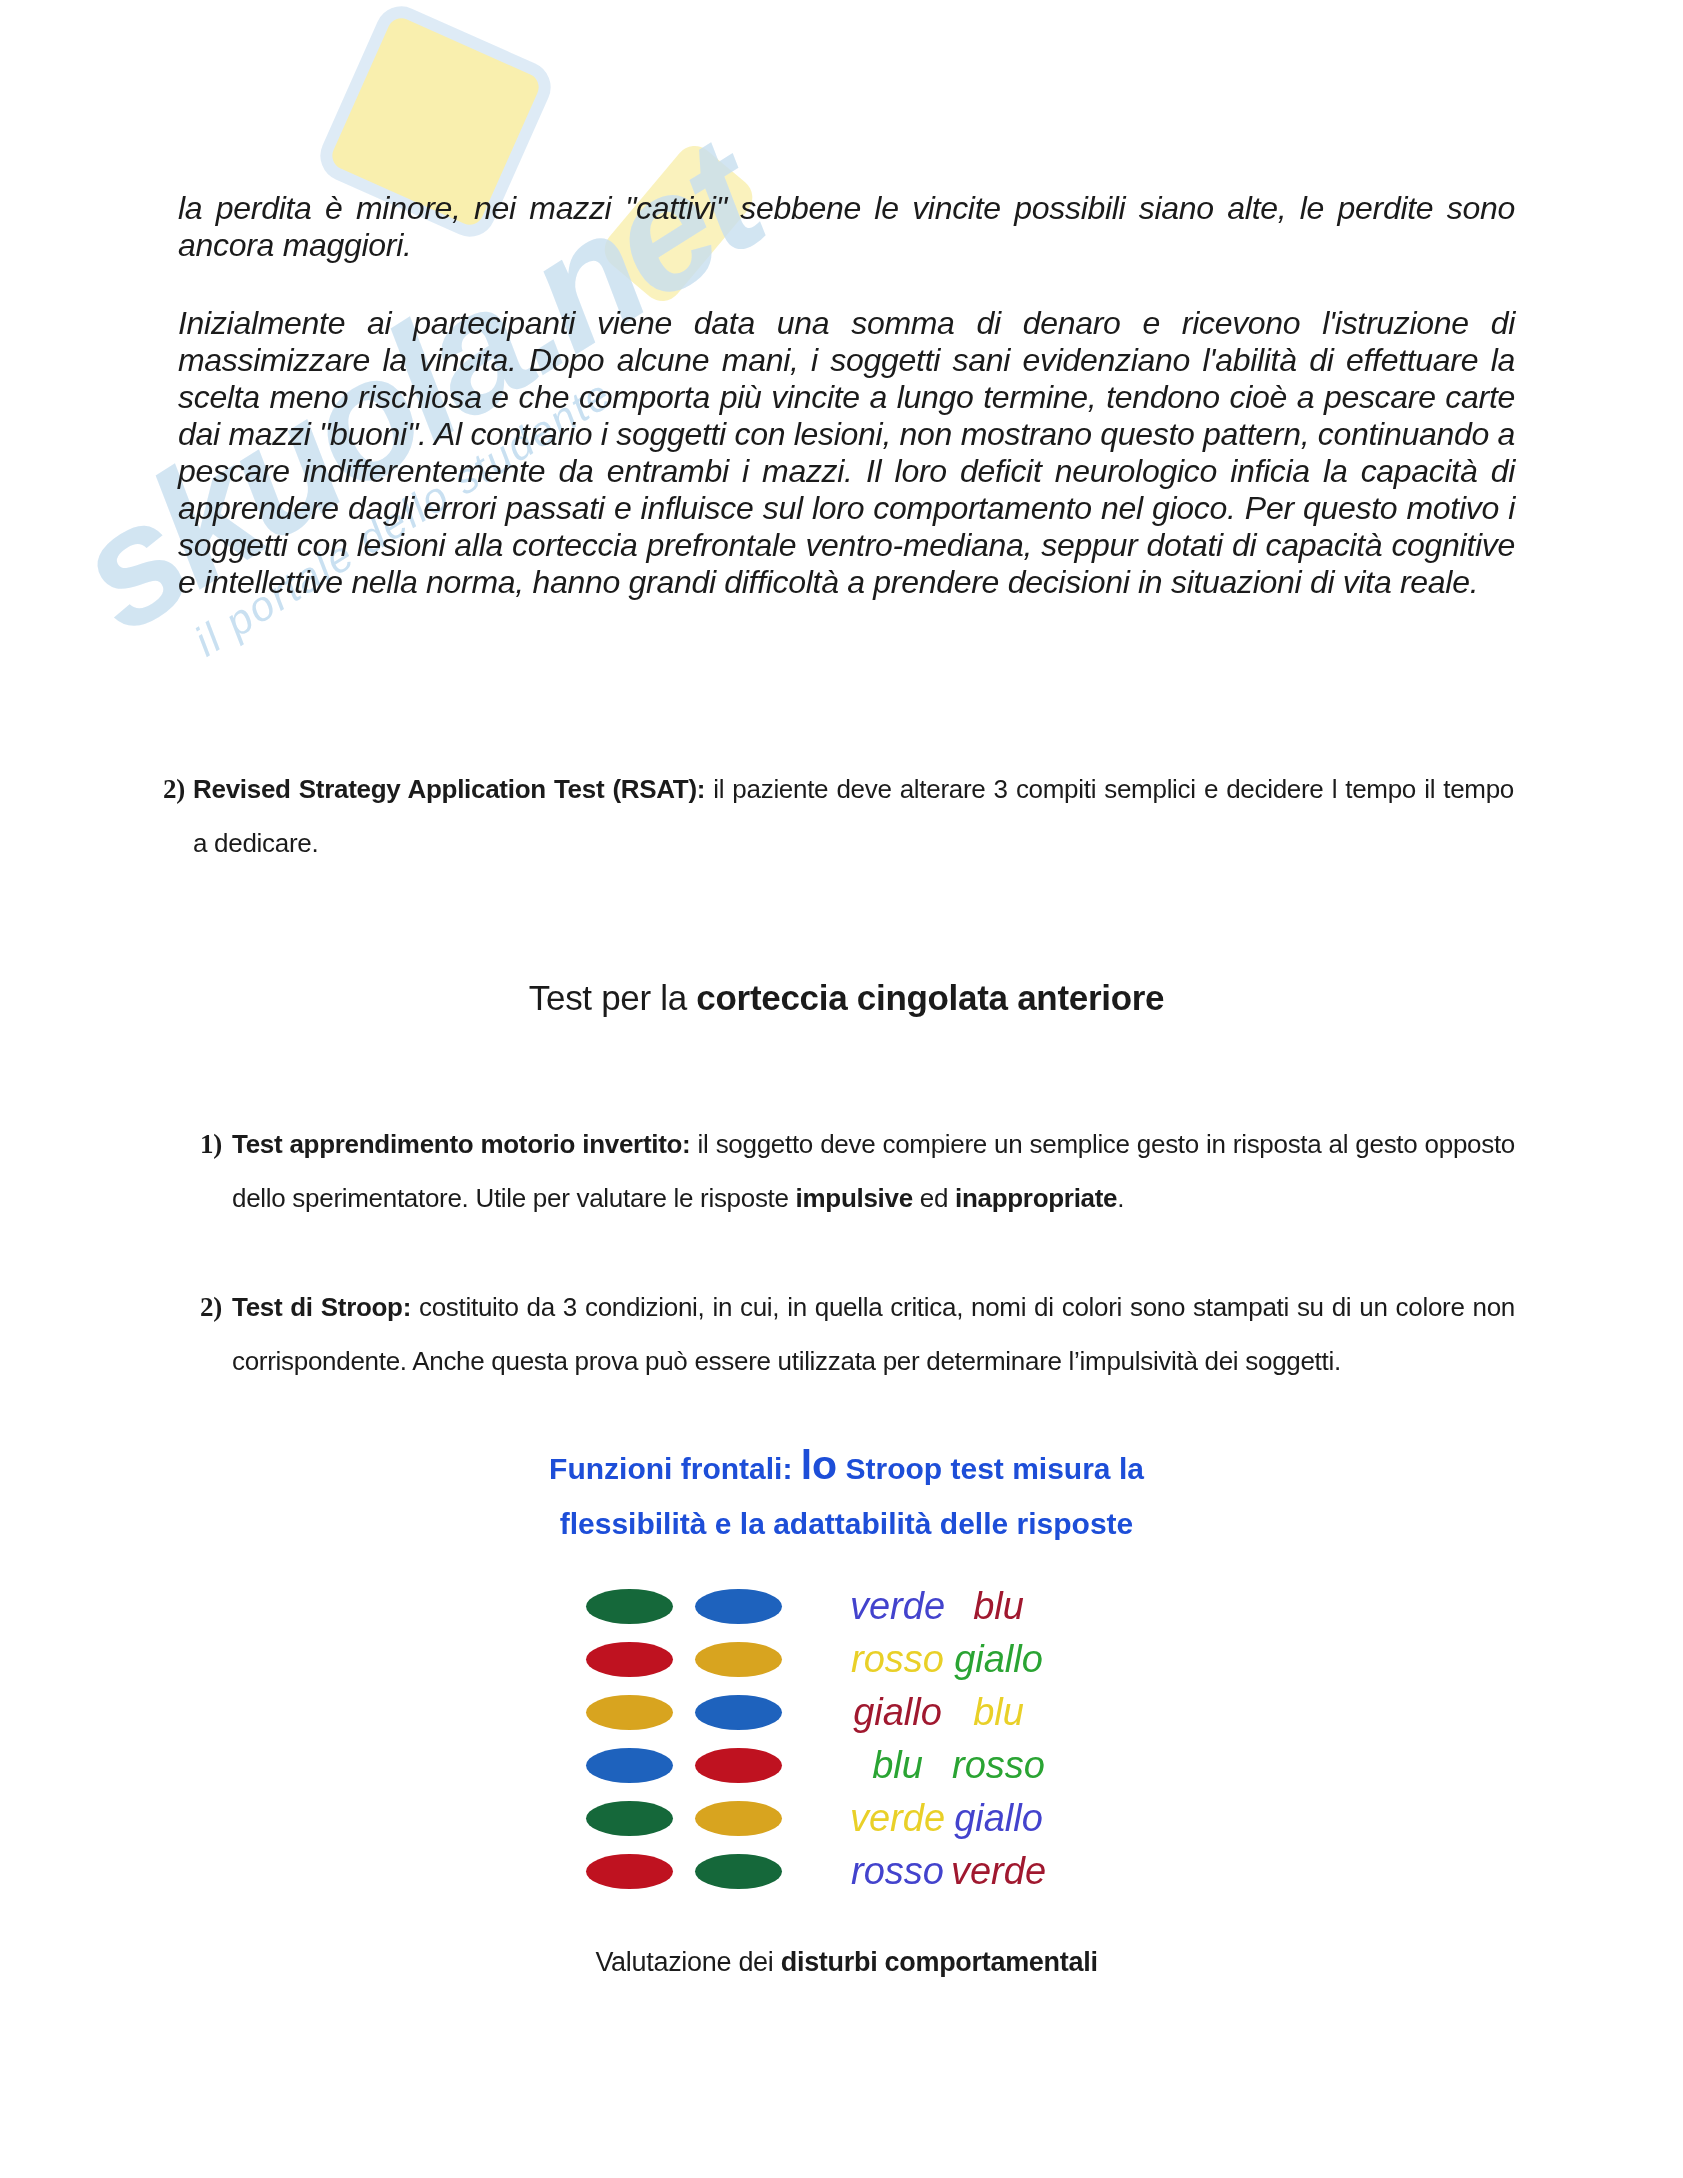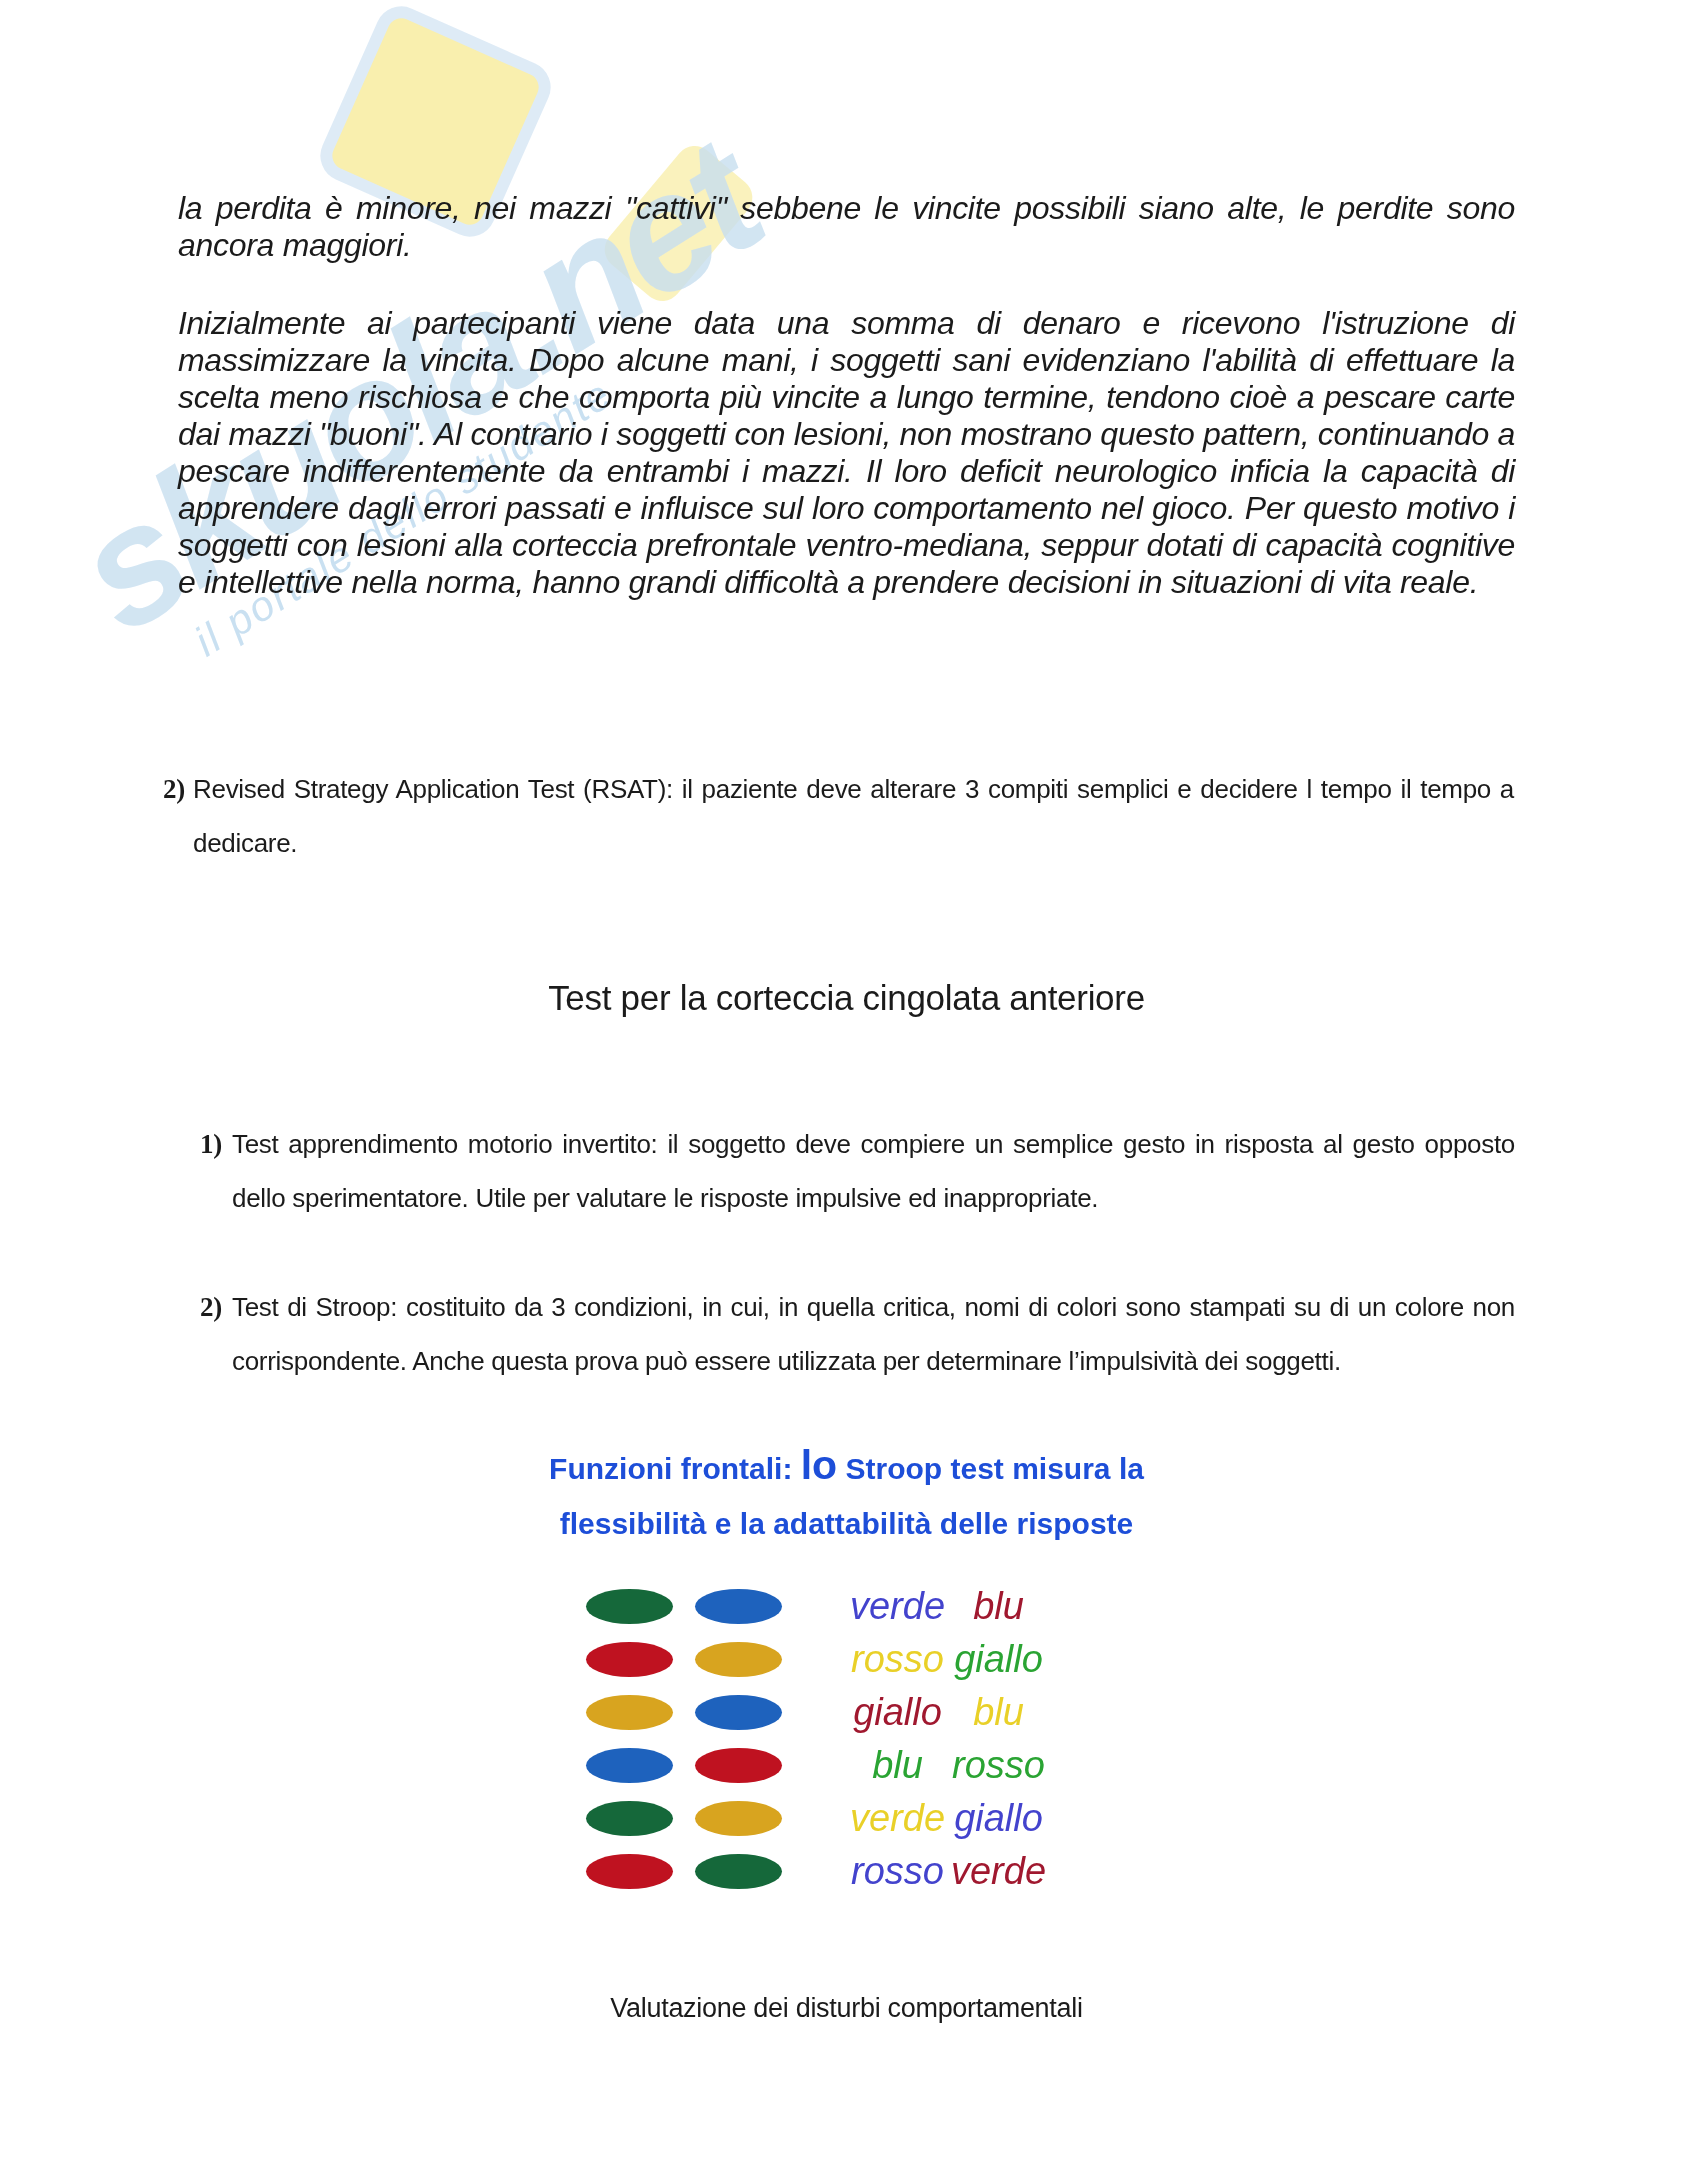--- a/index.html
+++ b/index.html
@@ -58,7 +58,7 @@
   .item1{left:200px;top:1117px;width:1315px;}
   .item2{left:200px;top:1280px;width:1315px;}
   .item1 .li-body,.item2 .li-body{padding-left:32px;}
-  b{font-weight:normal;}
+  b{font-weight:bold;}
   .heading{
     left:178px;top:978px;width:1337px;text-align:center;
     font-size:35px;letter-spacing:-0.3px;

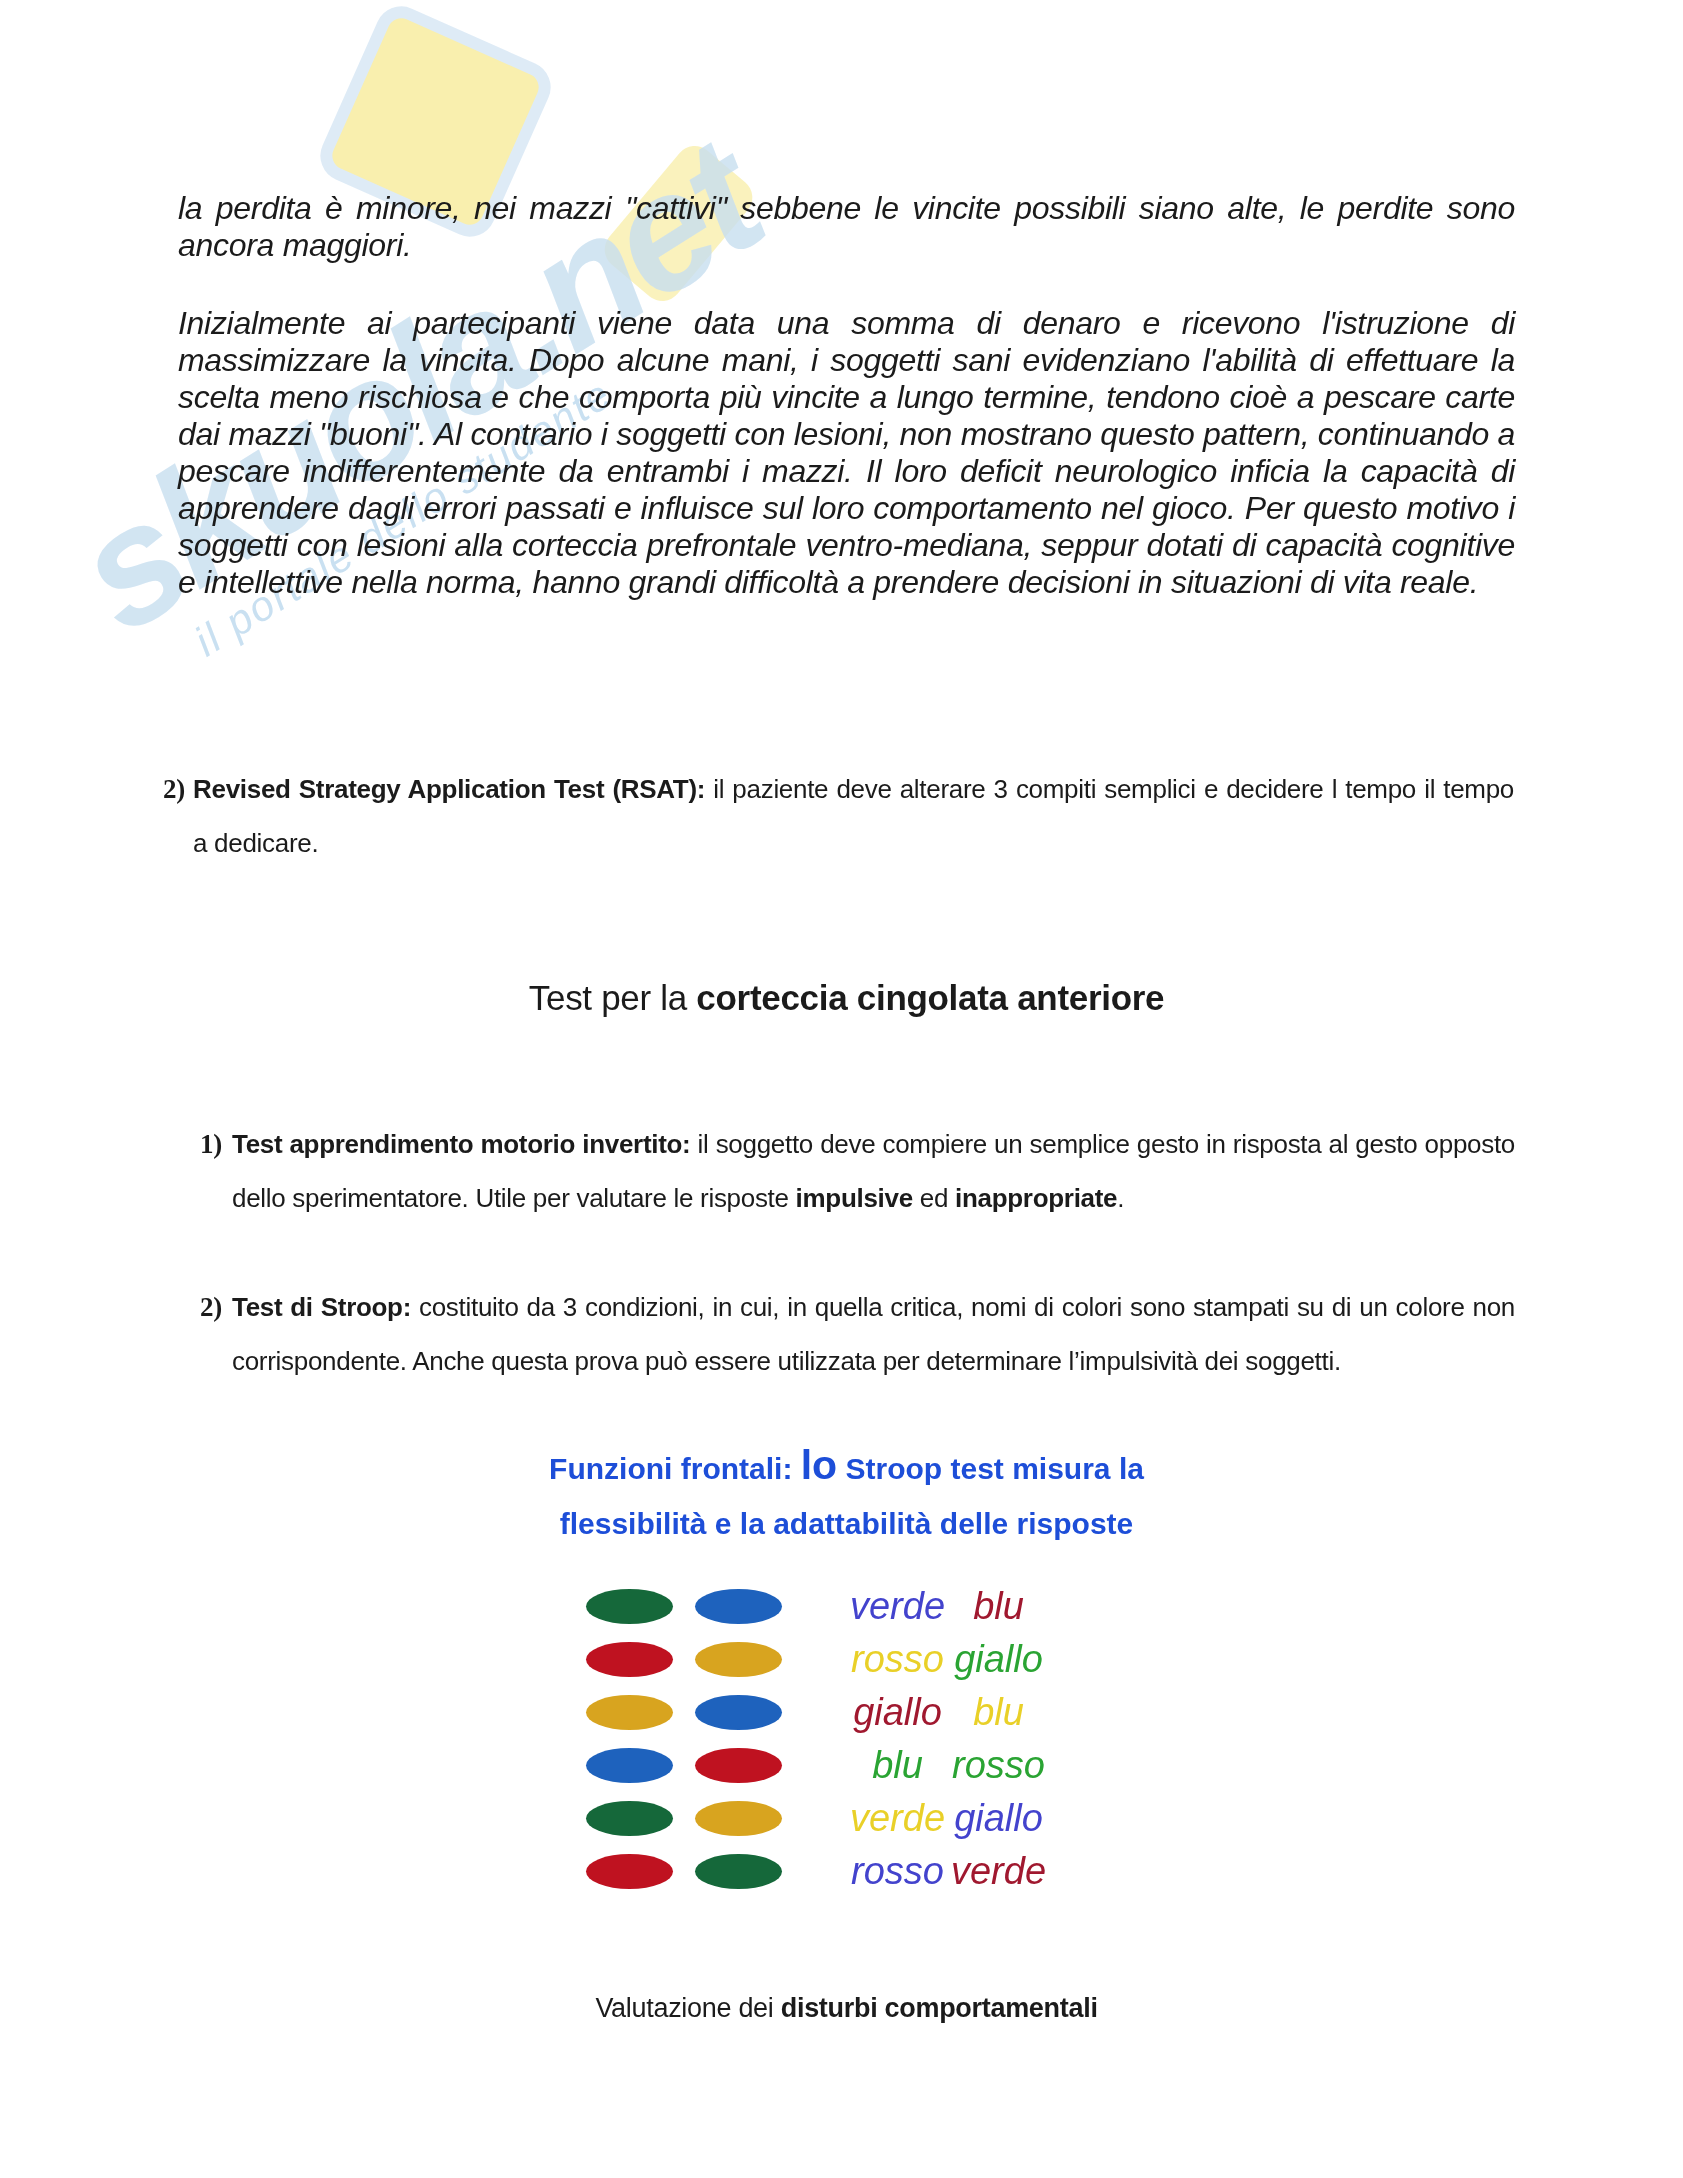--- a/index.html
+++ b/index.html
@@ -64,7 +64,7 @@
     font-size:35px;letter-spacing:-0.3px;
   }
   .footer{
-    left:178px;top:1993px;width:1337px;text-align:center;
+    left:178px;top:1947px;width:1337px;text-align:center;
     font-size:27px;letter-spacing:-0.3px;
   }
   

